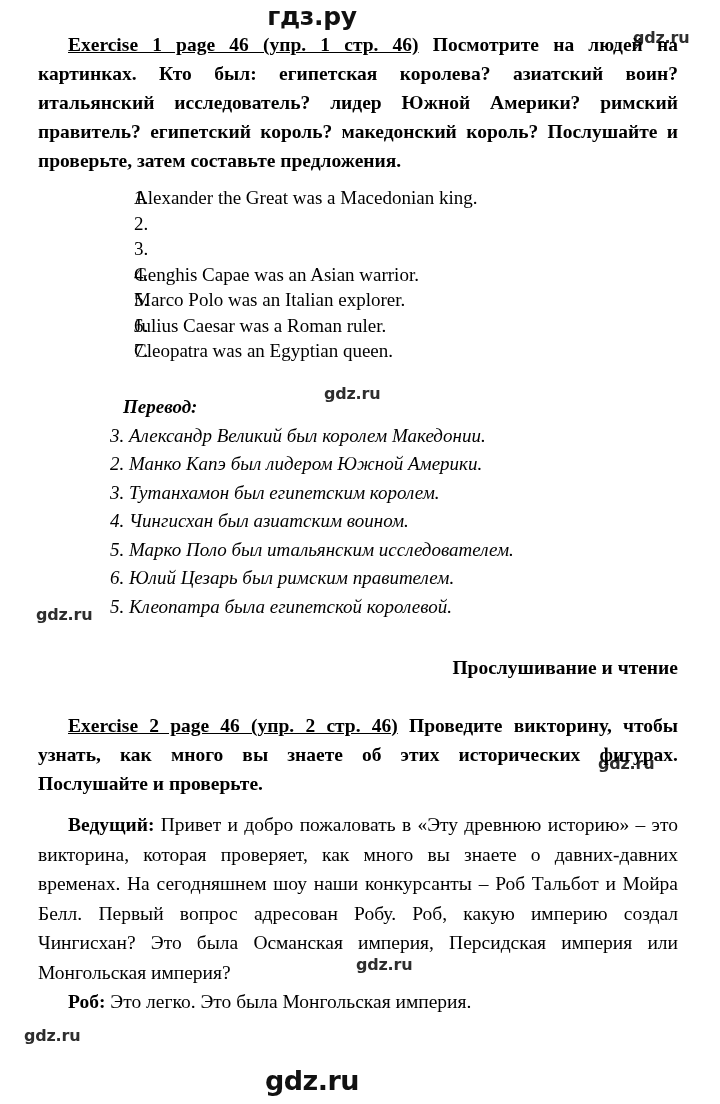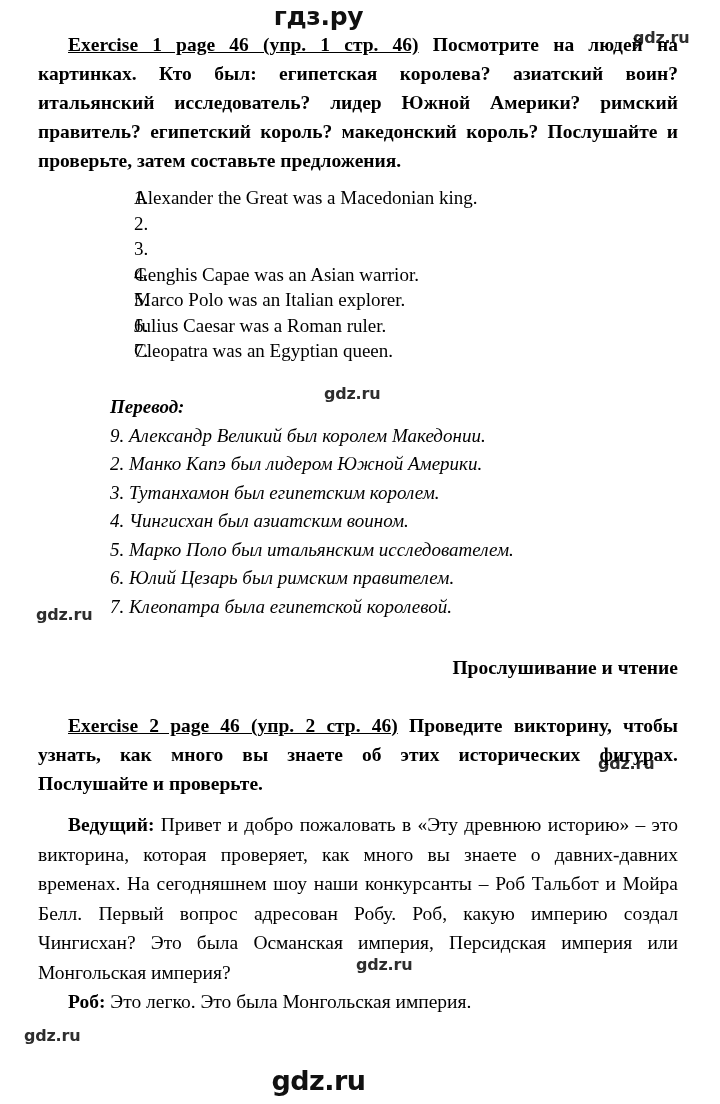--- a/index.html
+++ b/index.html
@@ -20,7 +20,6 @@
     position: relative;
     width: 624px;
     height: 1104px;
-    padding-left: 13px;
   }
 
   

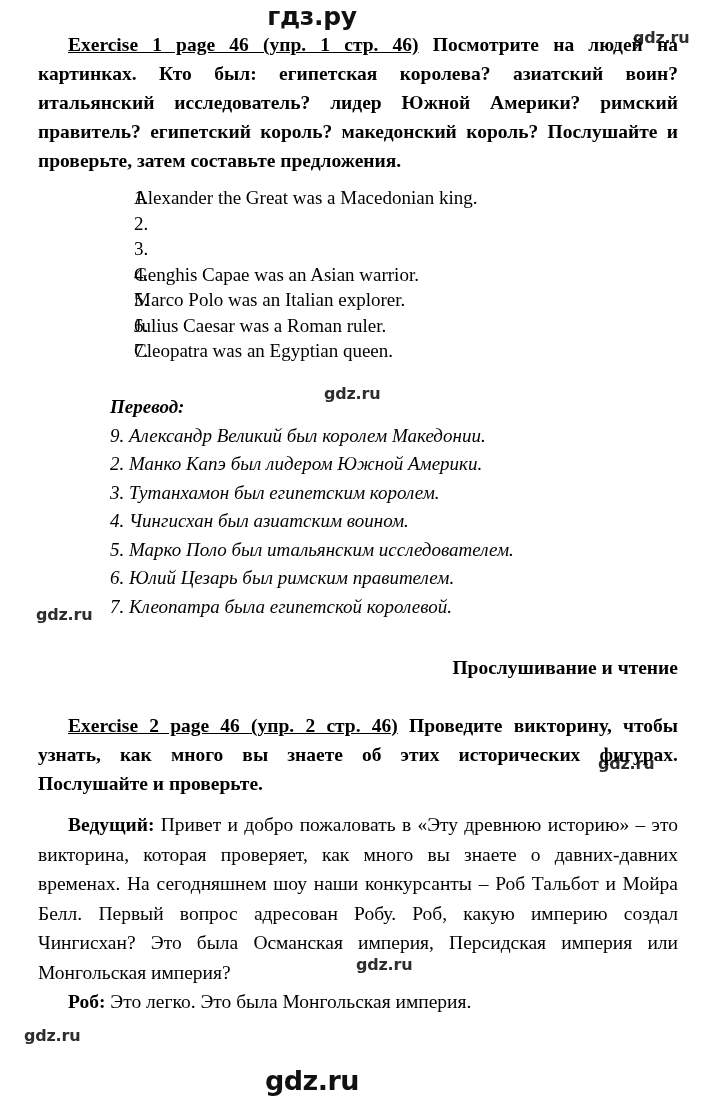--- a/index.html
+++ b/index.html
@@ -111,6 +111,7 @@
     font-weight: bold;
     line-height: 26px;
     margin-bottom: 2px;
+    margin-left: 13px;
   }
   .translation .tr-line {
     line-height: 28.5px;

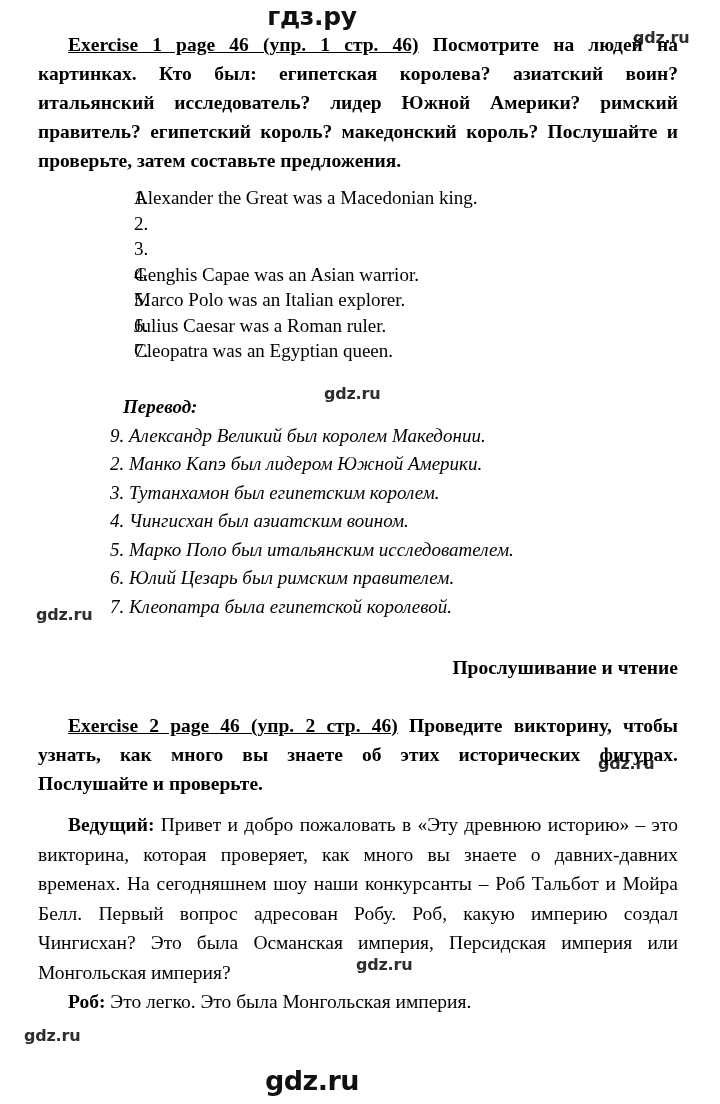--- a/index.html
+++ b/index.html
@@ -198,7 +198,7 @@
 
     <div class="translation">
       <div class="tr-title">Перевод:</div>
-      <div class="tr-line">9. Александр Великий был королем Македонии.</div>
+      <div class="tr-line">3. Александр Великий был королем Македонии.</div>
       <div class="tr-line">2. Манко Капэ был лидером Южной Америки.</div>
       <div class="tr-line">3. Тутанхамон был египетским королем.</div>
       <div class="tr-line">4. Чингисхан был азиатским воином.</div>

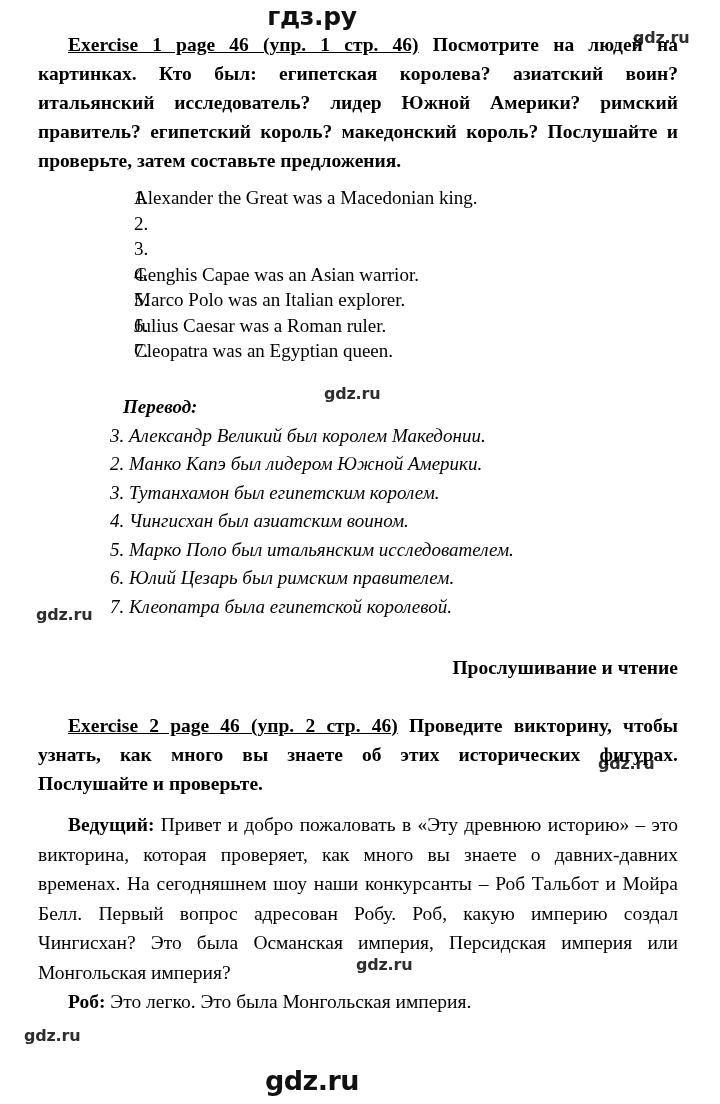--- a/index.html
+++ b/index.html
@@ -204,7 +204,7 @@
       <div class="tr-line">4. Чингисхан был азиатским воином.</div>
       <div class="tr-line">5. Марко Поло был итальянским исследователем.</div>
       <div class="tr-line">6. Юлий Цезарь был римским правителем.</div>
-      <div class="tr-line">7. Клеопатра была египетской королевой.</div>
+      <div class="tr-line">5. Клеопатра была египетской королевой.</div>
     </div>
 
     <div class="section-heading">Прослушивание и чтение</div>

